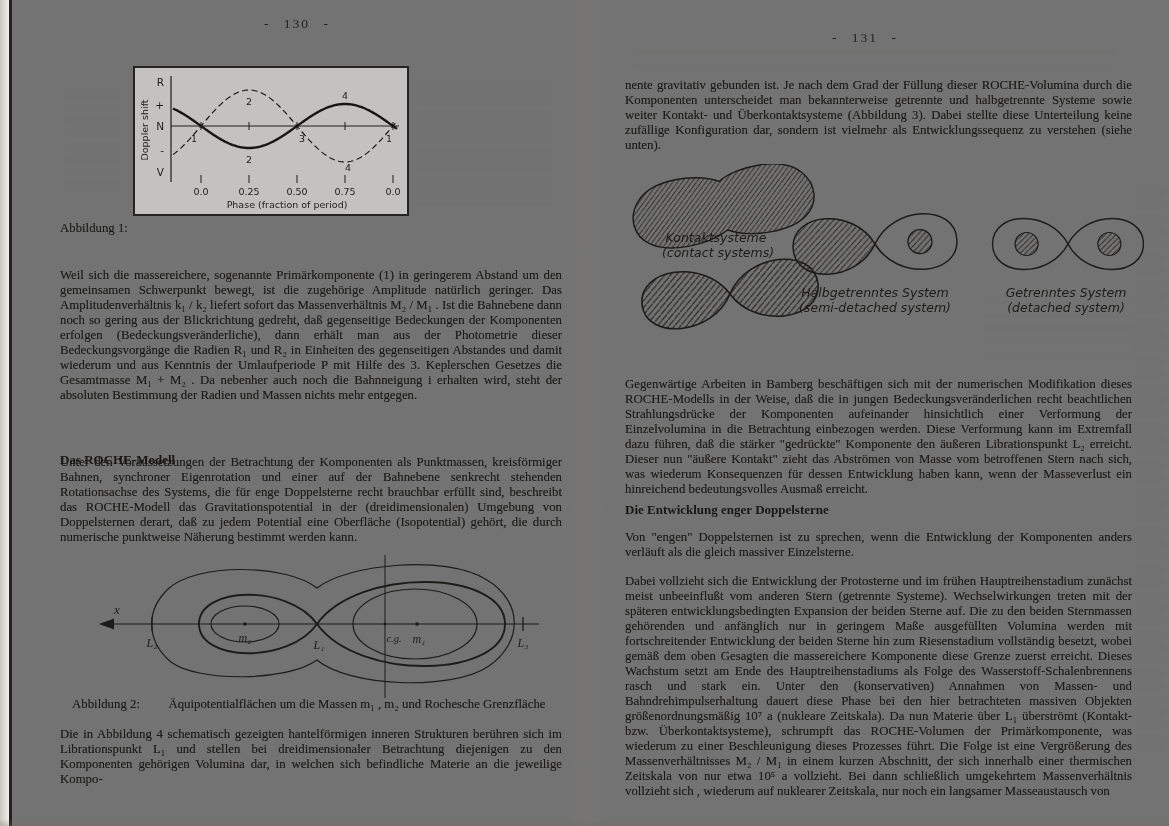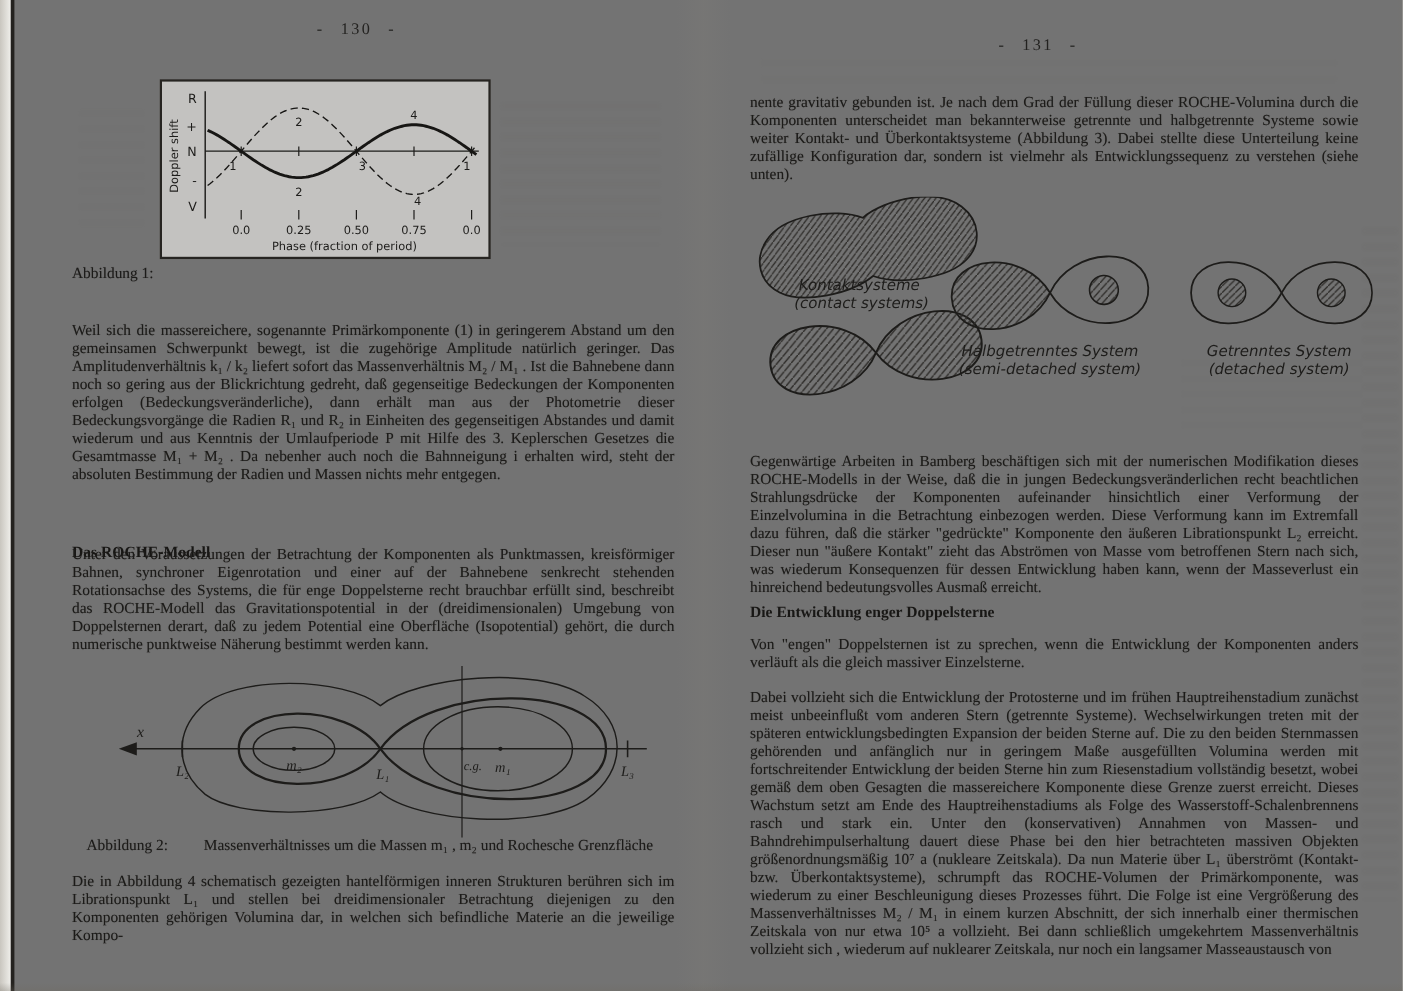--- a/index.html
+++ b/index.html
@@ -153,7 +153,7 @@
 
   <div class="caption" style="left:60px;top:697px;width:502px;text-align:center;">
     <span class="cap-label">Abbildung 2:</span>
-    <span class="cap-text">Massenverhältnisses um die Massen m₁ , m₂ und Rochesche Grenzfläche</span>
+    <span class="cap-text">Äquipotentialflächen um die Massen m₁ , m₂ und Rochesche Grenzfläche</span>
   </div>
 
   <div class="para" style="left:60px;top:727px;width:502px;">Die in Abbildung 4 schematisch gezeigten hantelförmigen inneren Strukturen berühren sich im Librationspunkt L₁  und stellen bei dreidimensionaler Betrachtung diejenigen zu den Komponenten gehörigen Volumina dar, in welchen sich befindliche Materie an die jeweilige Kompo-</div>

